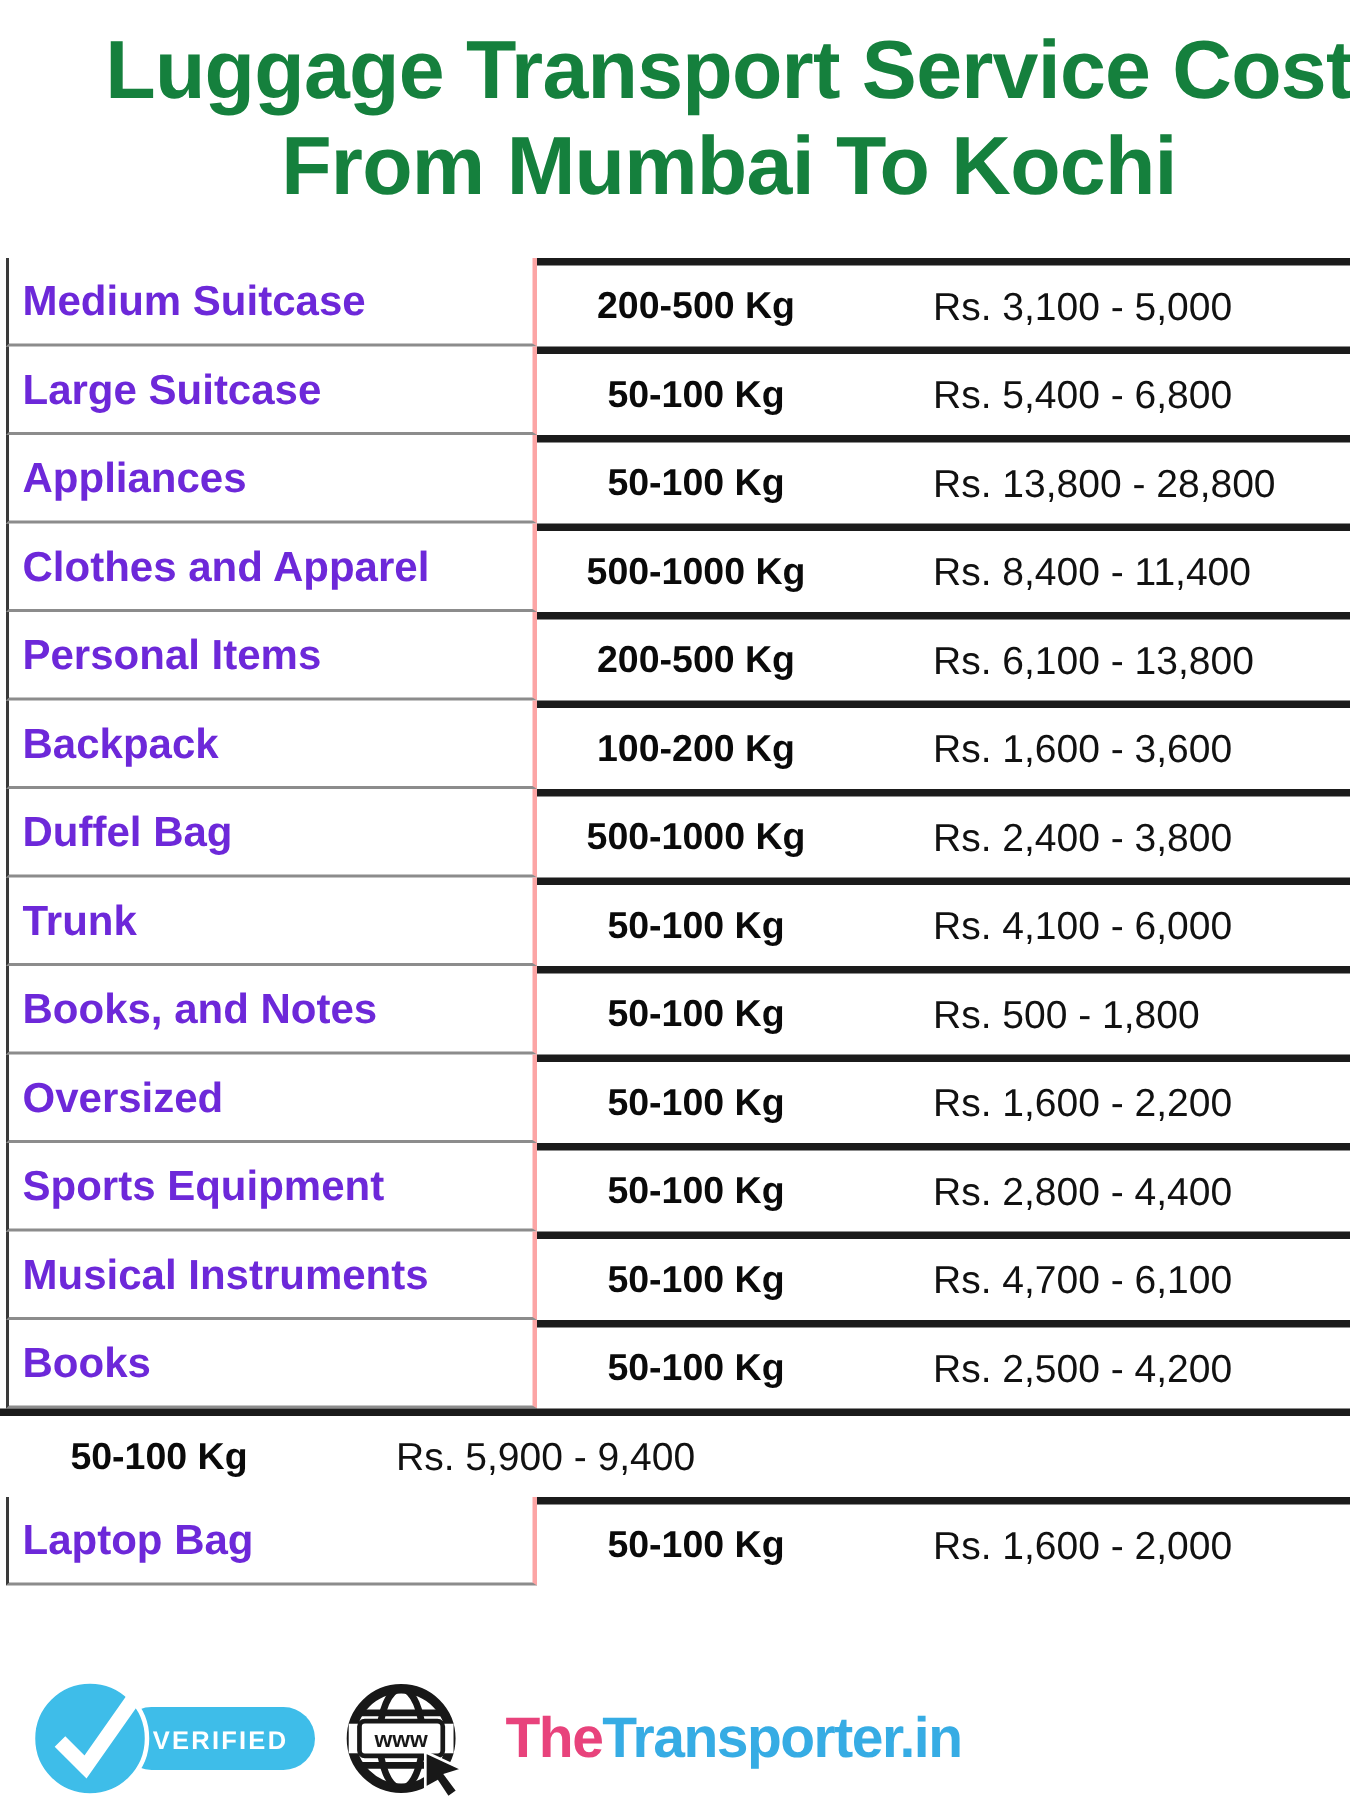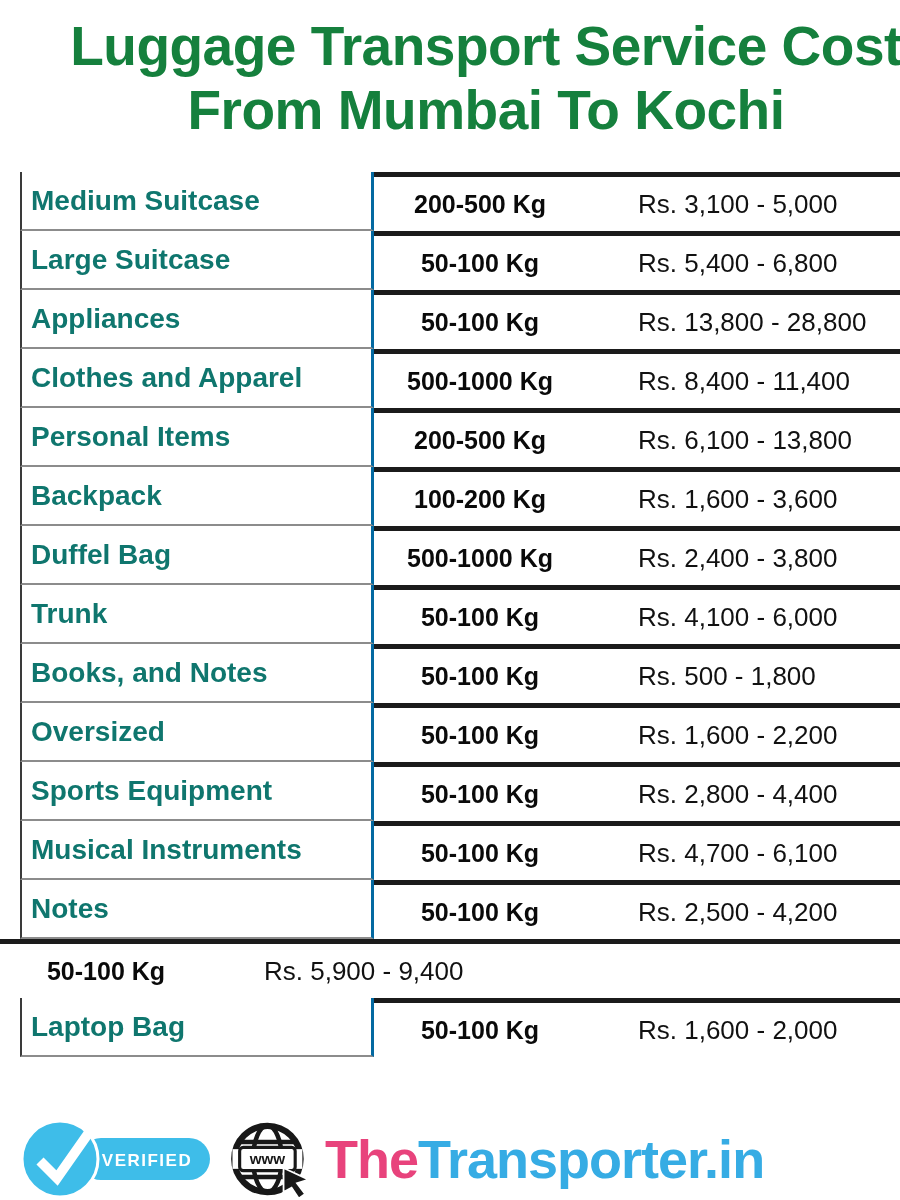--- a/index.html
+++ b/index.html
@@ -57,13 +57,13 @@
   .row{display:flex;height:59px;}
   .goods-cell{
     box-sizing:border-box;
-    width:354px;margin-left:20px;
+    width:354px;margin-left:4px;
     border-left:2px solid #3a3a3a;
-    border-right:3px solid #0369a1;
+    border-right:3px solid #fca5a5;
     border-bottom:2px solid var(--line-gray);
     display:flex;align-items:center;
     padding-left:9px;
-    font-weight:bold;font-size:28px;color:#0f766e;
+    font-weight:bold;font-size:28px;color:#6d28d9;
     white-space:nowrap;
   }
   .row-right{

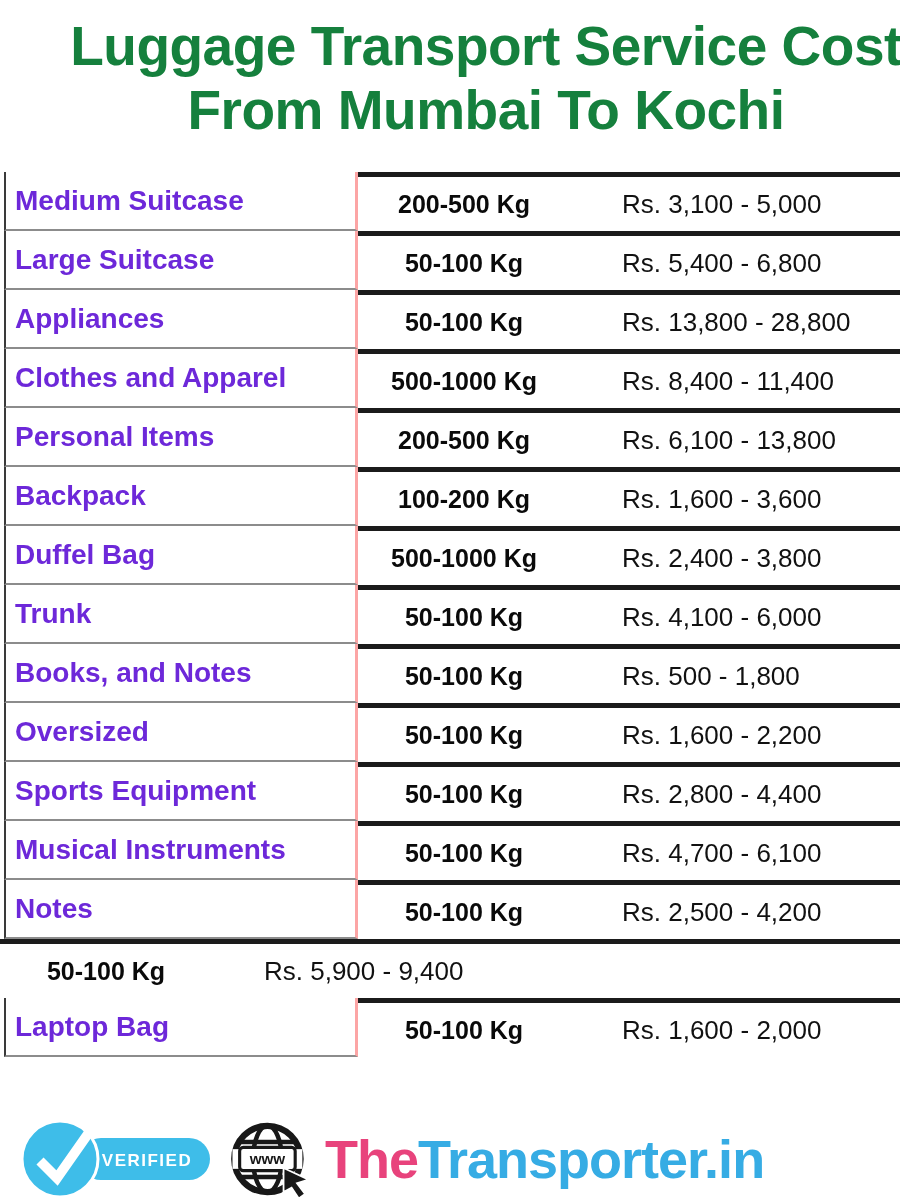--- a/index.html
+++ b/index.html
@@ -207,7 +207,7 @@
   </div>
 
   <div class="row">
-    <div class="goods-cell">Notes</div>
+    <div class="goods-cell">Books</div>
     <div class="row-right">
       <div class="weight-cell">50-100 Kg</div>
       <div class="charges-cell">Rs. 2,500 - 4,200</div>

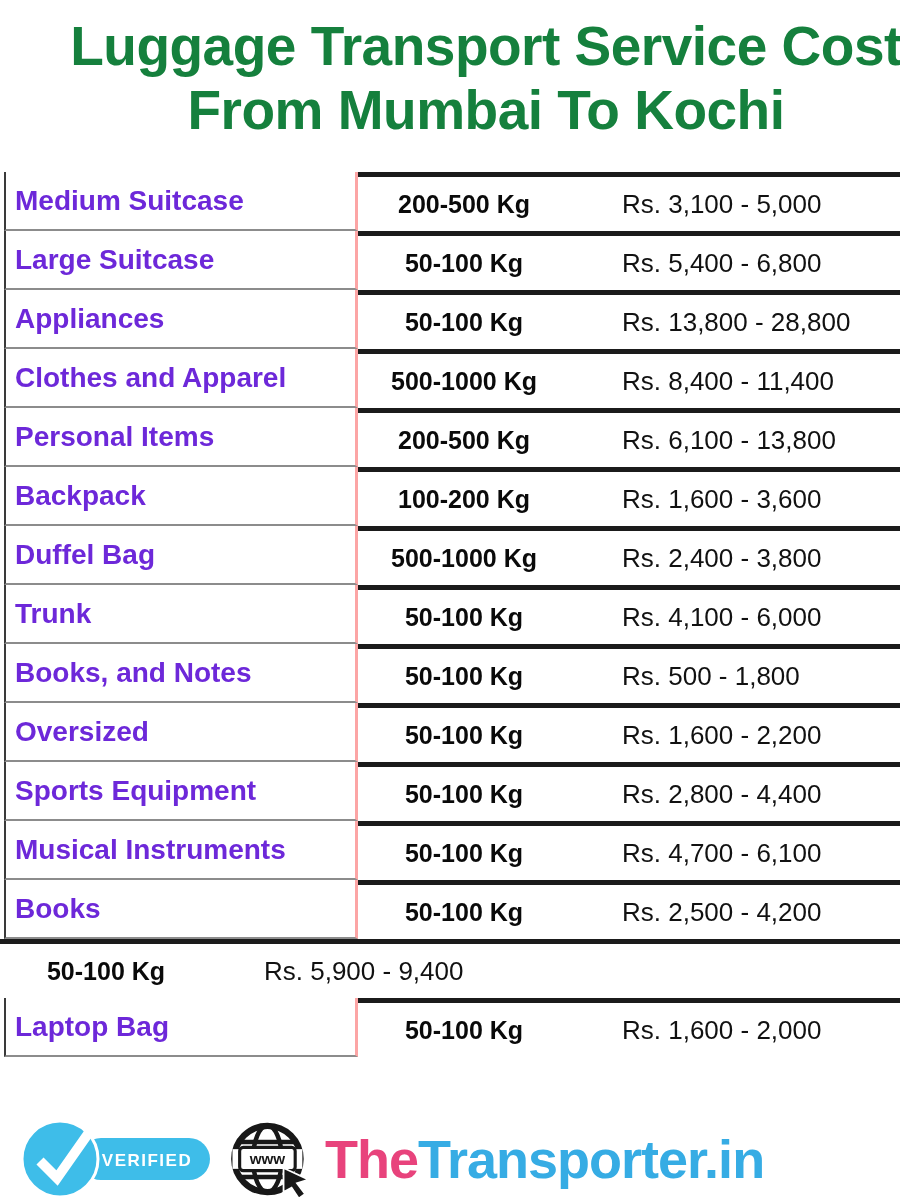--- a/index.html
+++ b/index.html
@@ -91,8 +91,8 @@
   .verified-badge{width:196px;height:80px;flex:none;}
   .globe{width:86px;height:84px;flex:none;margin-left:16px;}
   .brand{
-    margin-left:11px;
-    font-weight:bold;font-size:54px;letter-spacing:-1px;
+    margin-left:23px;
+    font-weight:bold;font-size:38px;letter-spacing:-1px;
     white-space:nowrap;
   }
   .brand-the{color:var(--brand-pink);}

